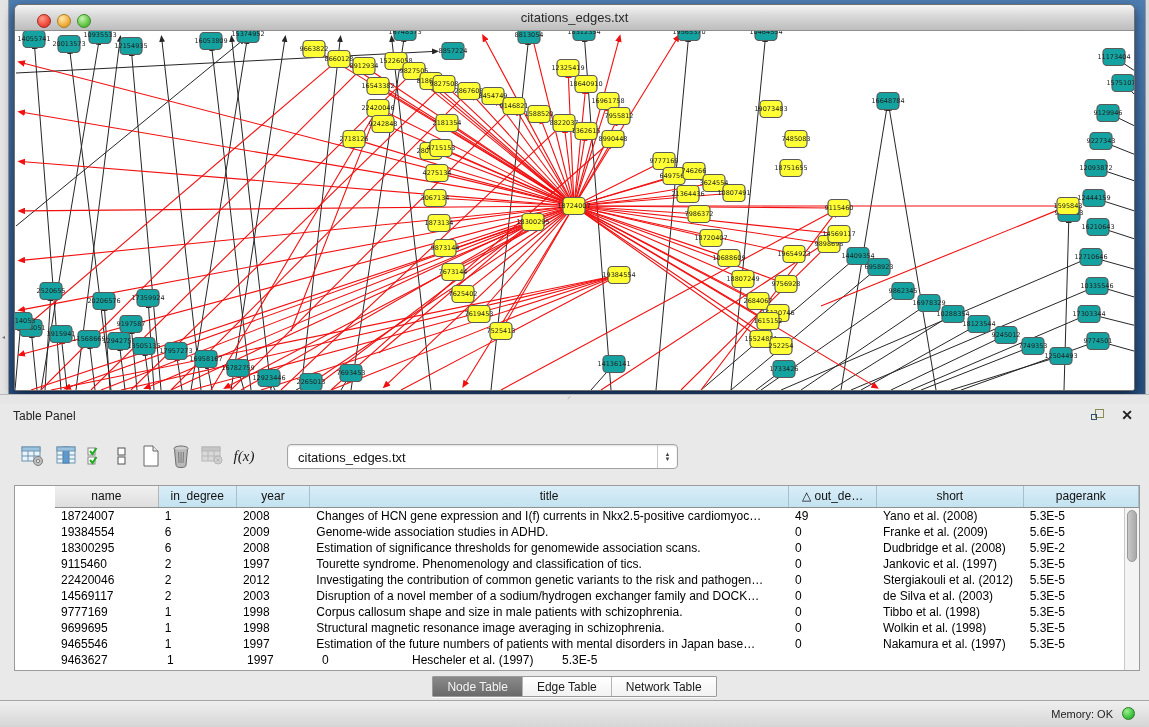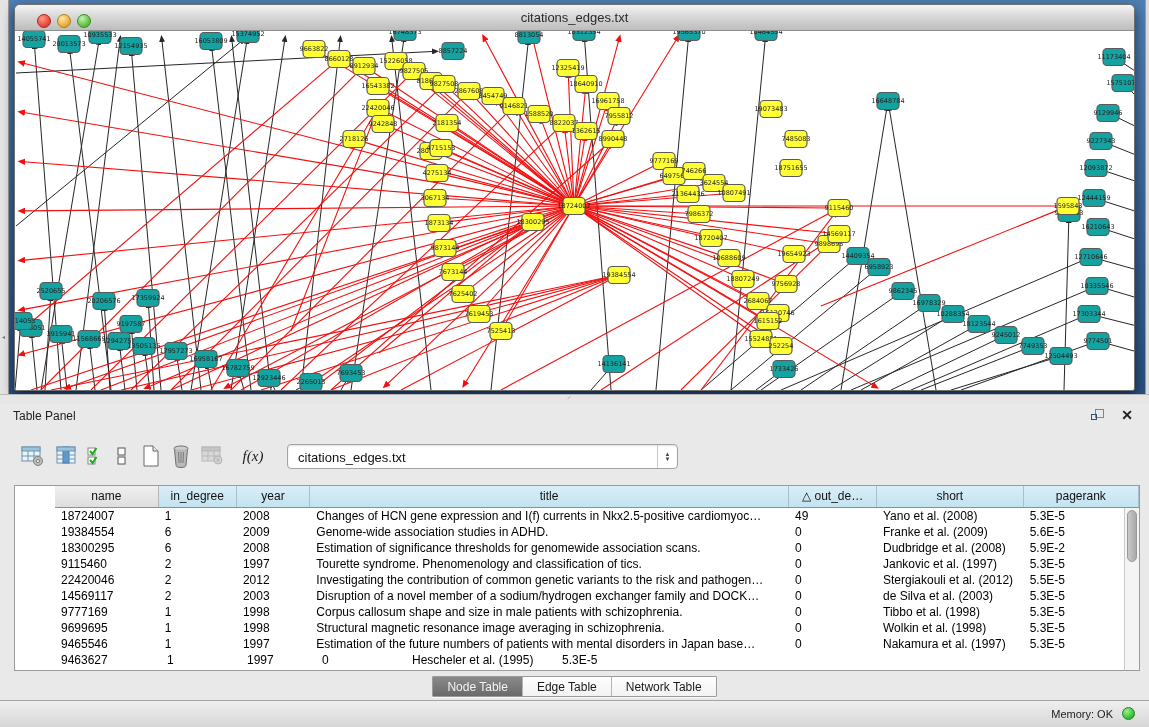--- a/index.html
+++ b/index.html
@@ -574,7 +574,7 @@
           <path d="M15.5 13.5 l3 3 m0 -3 l-3 3" stroke="#8a8a8a"></path>
         </svg>
     </div>
-    <div class="tool-btn" style="left:224px;width:30px">
+    <div class="tool-btn" style="left:215px;width:30px">
       <span class="fx">f(x)</span>
     </div>
     <div class="combo">

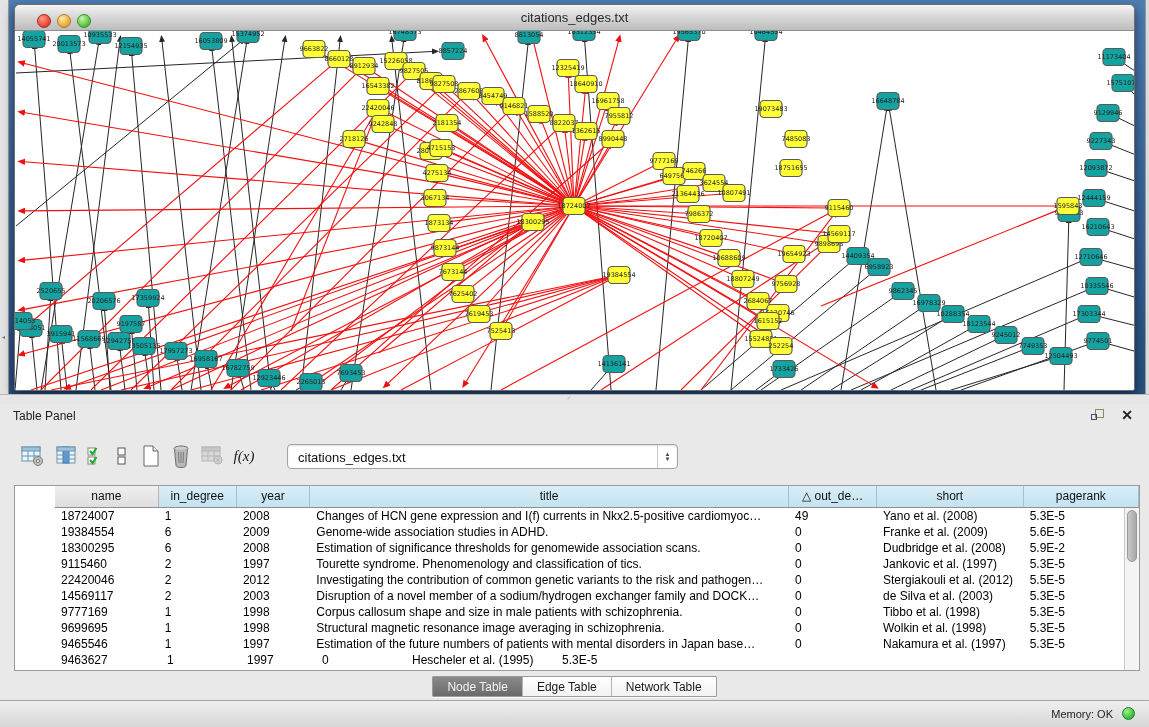--- a/index.html
+++ b/index.html
@@ -683,7 +683,7 @@
           <div class="td c1">1</div>
           <div class="td c2">1997</div>
           <div class="td c4">0</div>
-          <div class="td c5">Hescheler et al. (1995)</div>
+          <div class="td c5">Hescheler et al. (1997)</div>
           <div class="td c6">5.3E-5</div>
         </div>
       </div>

